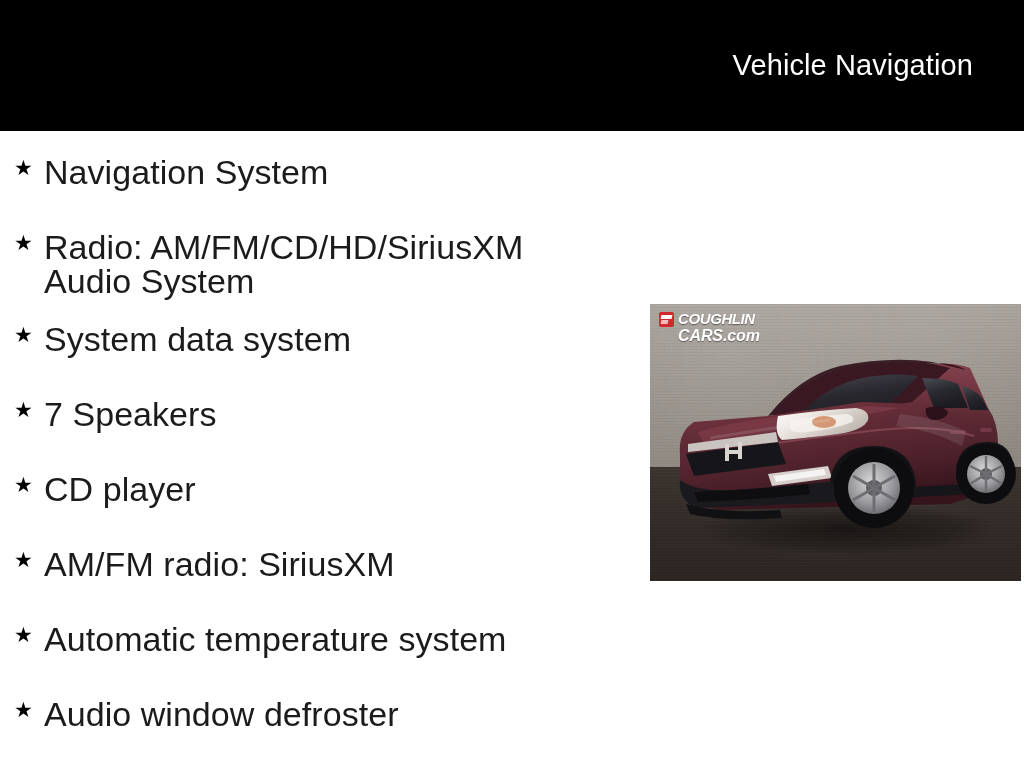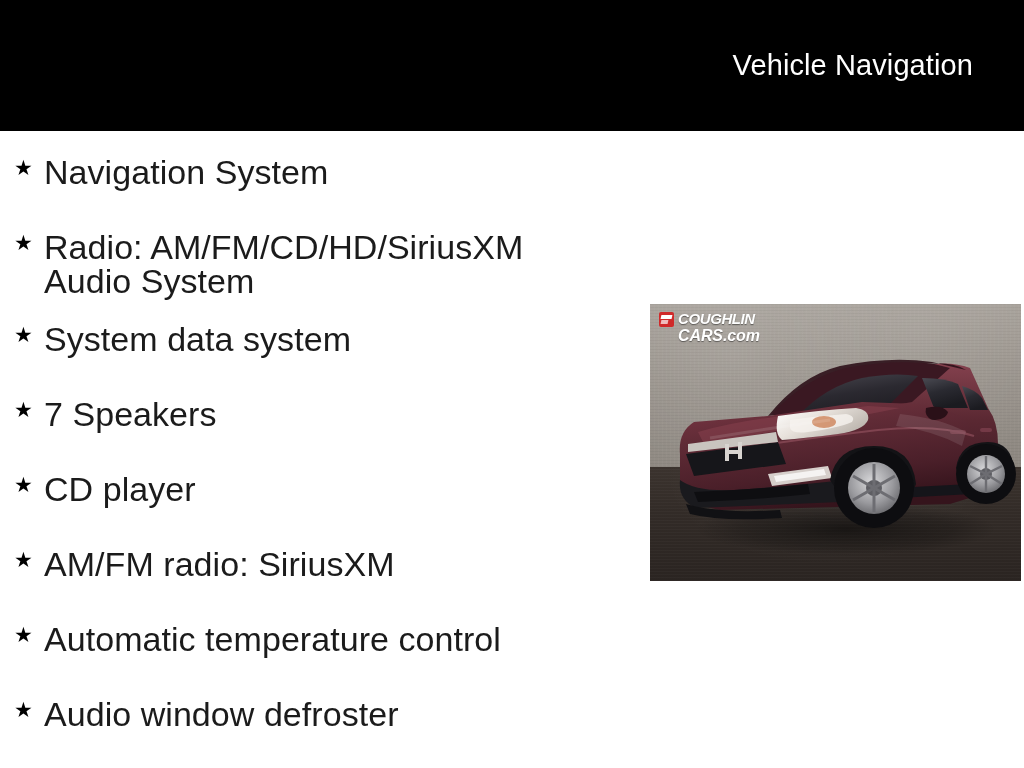--- a/index.html
+++ b/index.html
@@ -246,7 +246,7 @@
 
     <li class="highlight-item">
       <span class="bullet-star">★</span>
-      <span class="item-text">Automatic temperature control</span>
+      <span class="item-text">Automatic temperature system</span>
     </li>
 
     <li class="highlight-item">

